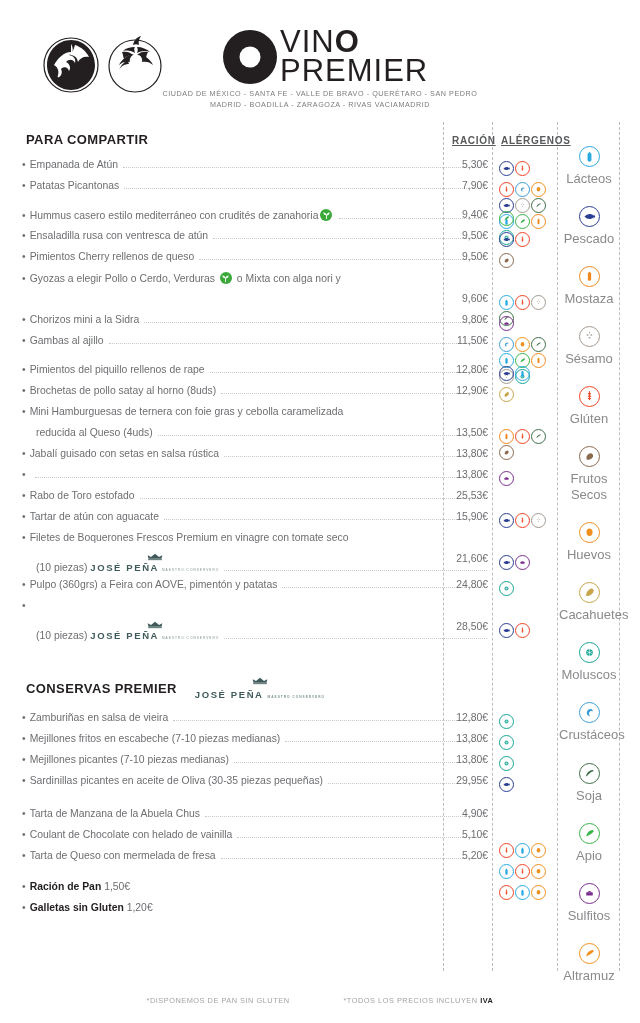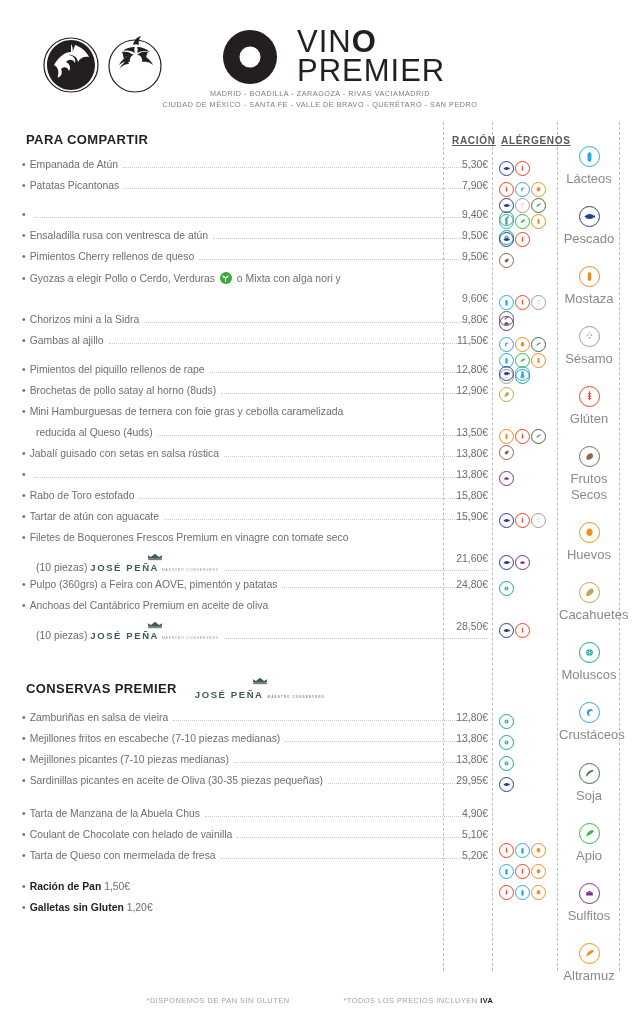--- a/index.html
+++ b/index.html
@@ -17,7 +17,7 @@
   .brand{position:absolute;left:222px;top:28px;width:260px;}
   .brand-row{display:flex;align-items:center;}
   .brand-dot{width:56px;height:56px;flex:0 0 56px;}
-  .brand-words{margin-left:19px;line-height:0.92;}
+  .brand-words{margin-left:2px;line-height:0.92;}
   .brand-vino,.brand-premier{
     font-family:"Liberation Sans", sans-serif;
     font-weight:300;font-size:31px;letter-spacing:1px;color:#231f20;

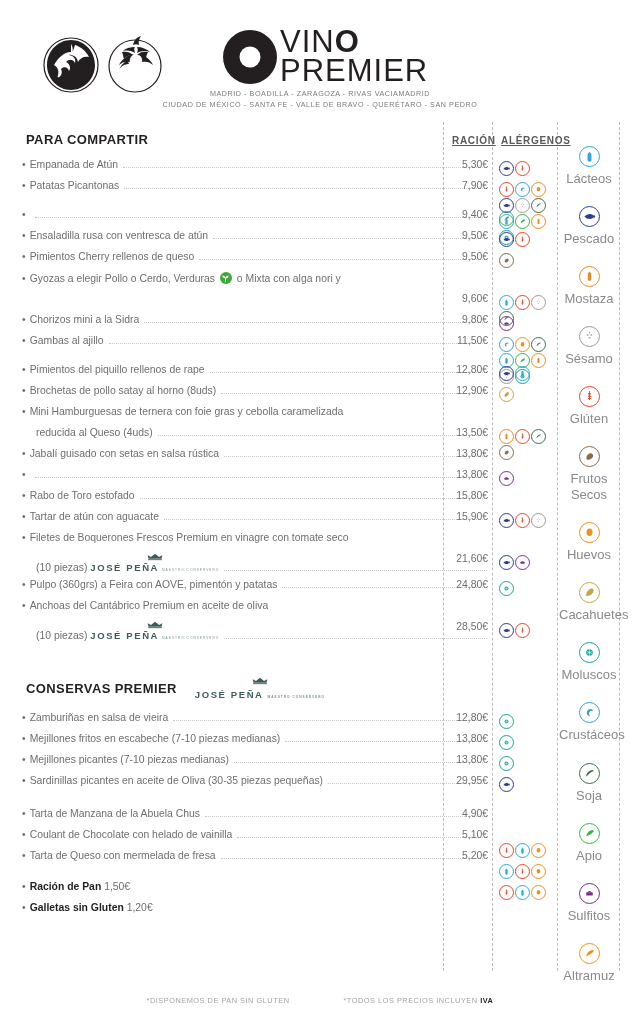--- a/index.html
+++ b/index.html
@@ -121,8 +121,8 @@
   </div>
 
   <div class="locations">
+    <div>CIUDAD DE MÉXICO - SANTA FE  - VALLE DE BRAVO - QUERÉTARO - SAN PEDRO</div>
     <div>MADRID - BOADILLA - ZARAGOZA - RIVAS VACIAMADRID</div>
-    <div>CIUDAD DE MÉXICO - SANTA FE  - VALLE DE BRAVO - QUERÉTARO - SAN PEDRO</div>
   </div>
 </div>
 

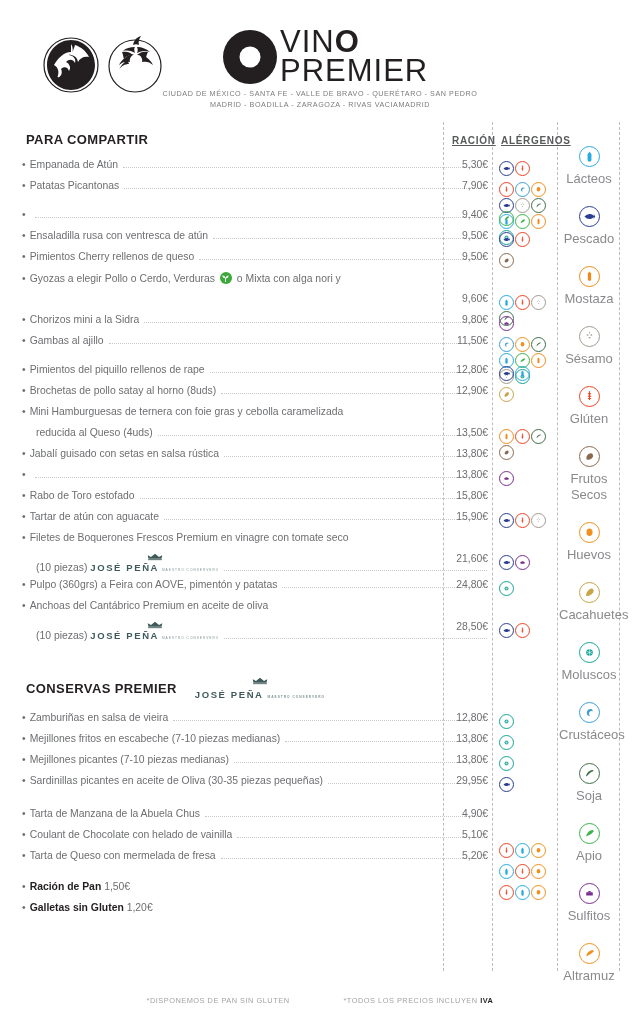--- a/index.html
+++ b/index.html
@@ -157,6 +157,11 @@
     <div class="row">
       <div class="row-txt">
         <span class="bullet">•</span>
+        <span class="name">Hummus casero estilo mediterráneo con crudités de zanahoria<span class="veg"><svg width="9" height="9" viewBox="0 0 9 9">
+              <path d="M4.5 8 V3.6" stroke="#fff" stroke-width="0.9"></path>
+              <path d="M4.5 4.2 C2.4 4.2 1.4 3 1.3 1.4 C3 1.3 4.3 2.2 4.5 4.2 Z" fill="#fff"></path>
+              <path d="M4.5 4.6 C6.6 4.4 7.6 3.2 7.7 1.6 C6 1.5 4.7 2.5 4.5 4.6 Z" fill="#fff"></path>
+            </svg></span></span>
         <span class="dots"></span>
       </div>
       <div class="price">9,40€</div>

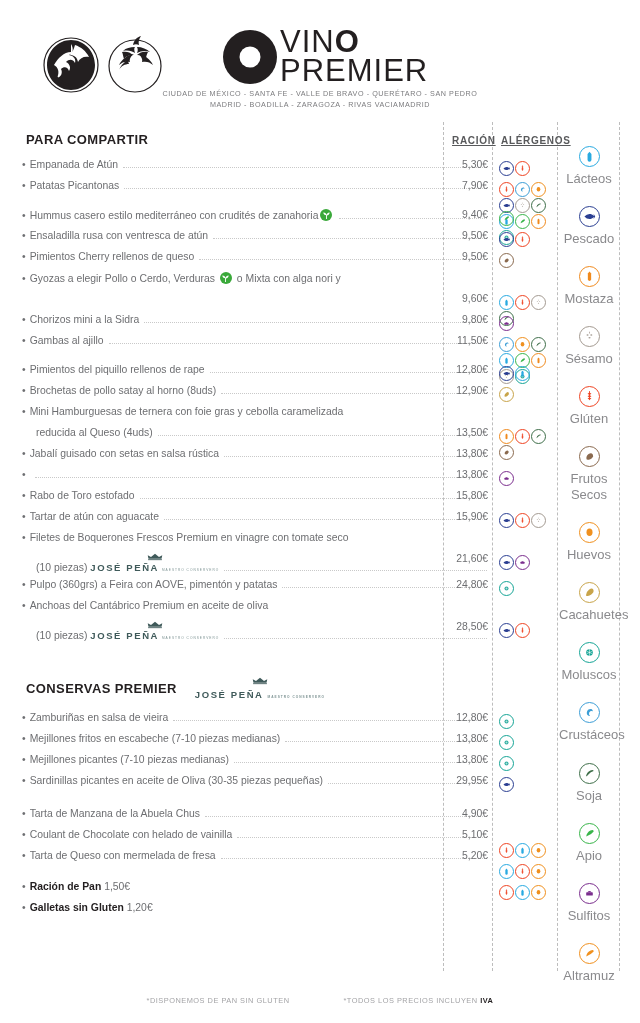--- a/index.html
+++ b/index.html
@@ -264,7 +264,7 @@
         <span class="name">Rabo de Toro estofado</span>
         <span class="dots"></span>
       </div>
-      <div class="price">15,80€</div>
+      <div class="price">25,53€</div>
     </div>
     <div class="row">
       <div class="row-txt">

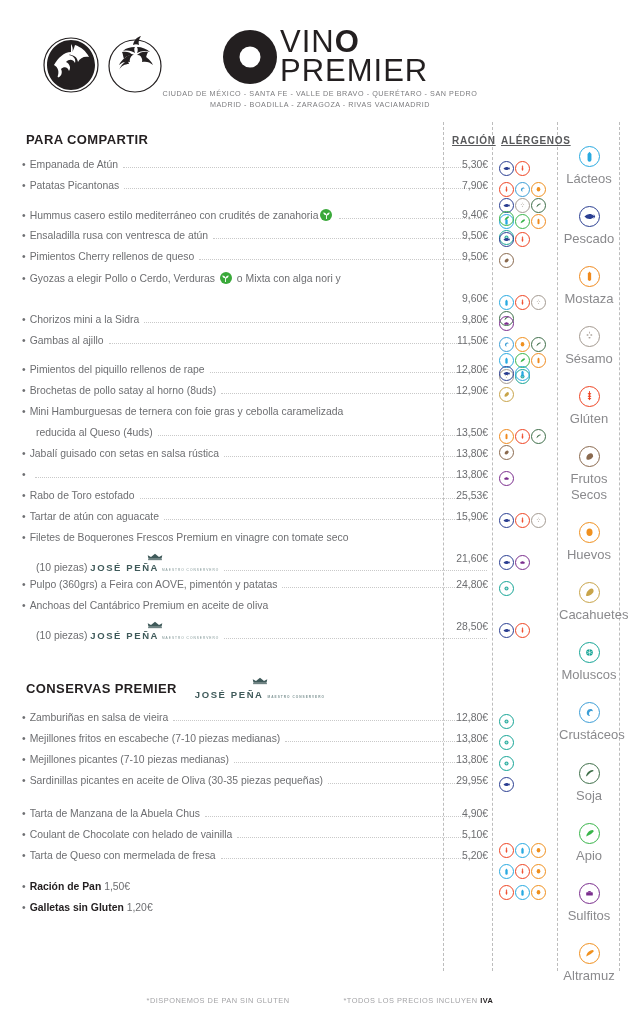--- a/index.html
+++ b/index.html
@@ -306,7 +306,6 @@
     <div class="row noprice">
       <div class="row-txt">
         <span class="bullet">•</span>
-        <span class="name">Anchoas del Cantábrico Premium en aceite de oliva</span>
 
       </div>
       </div>

